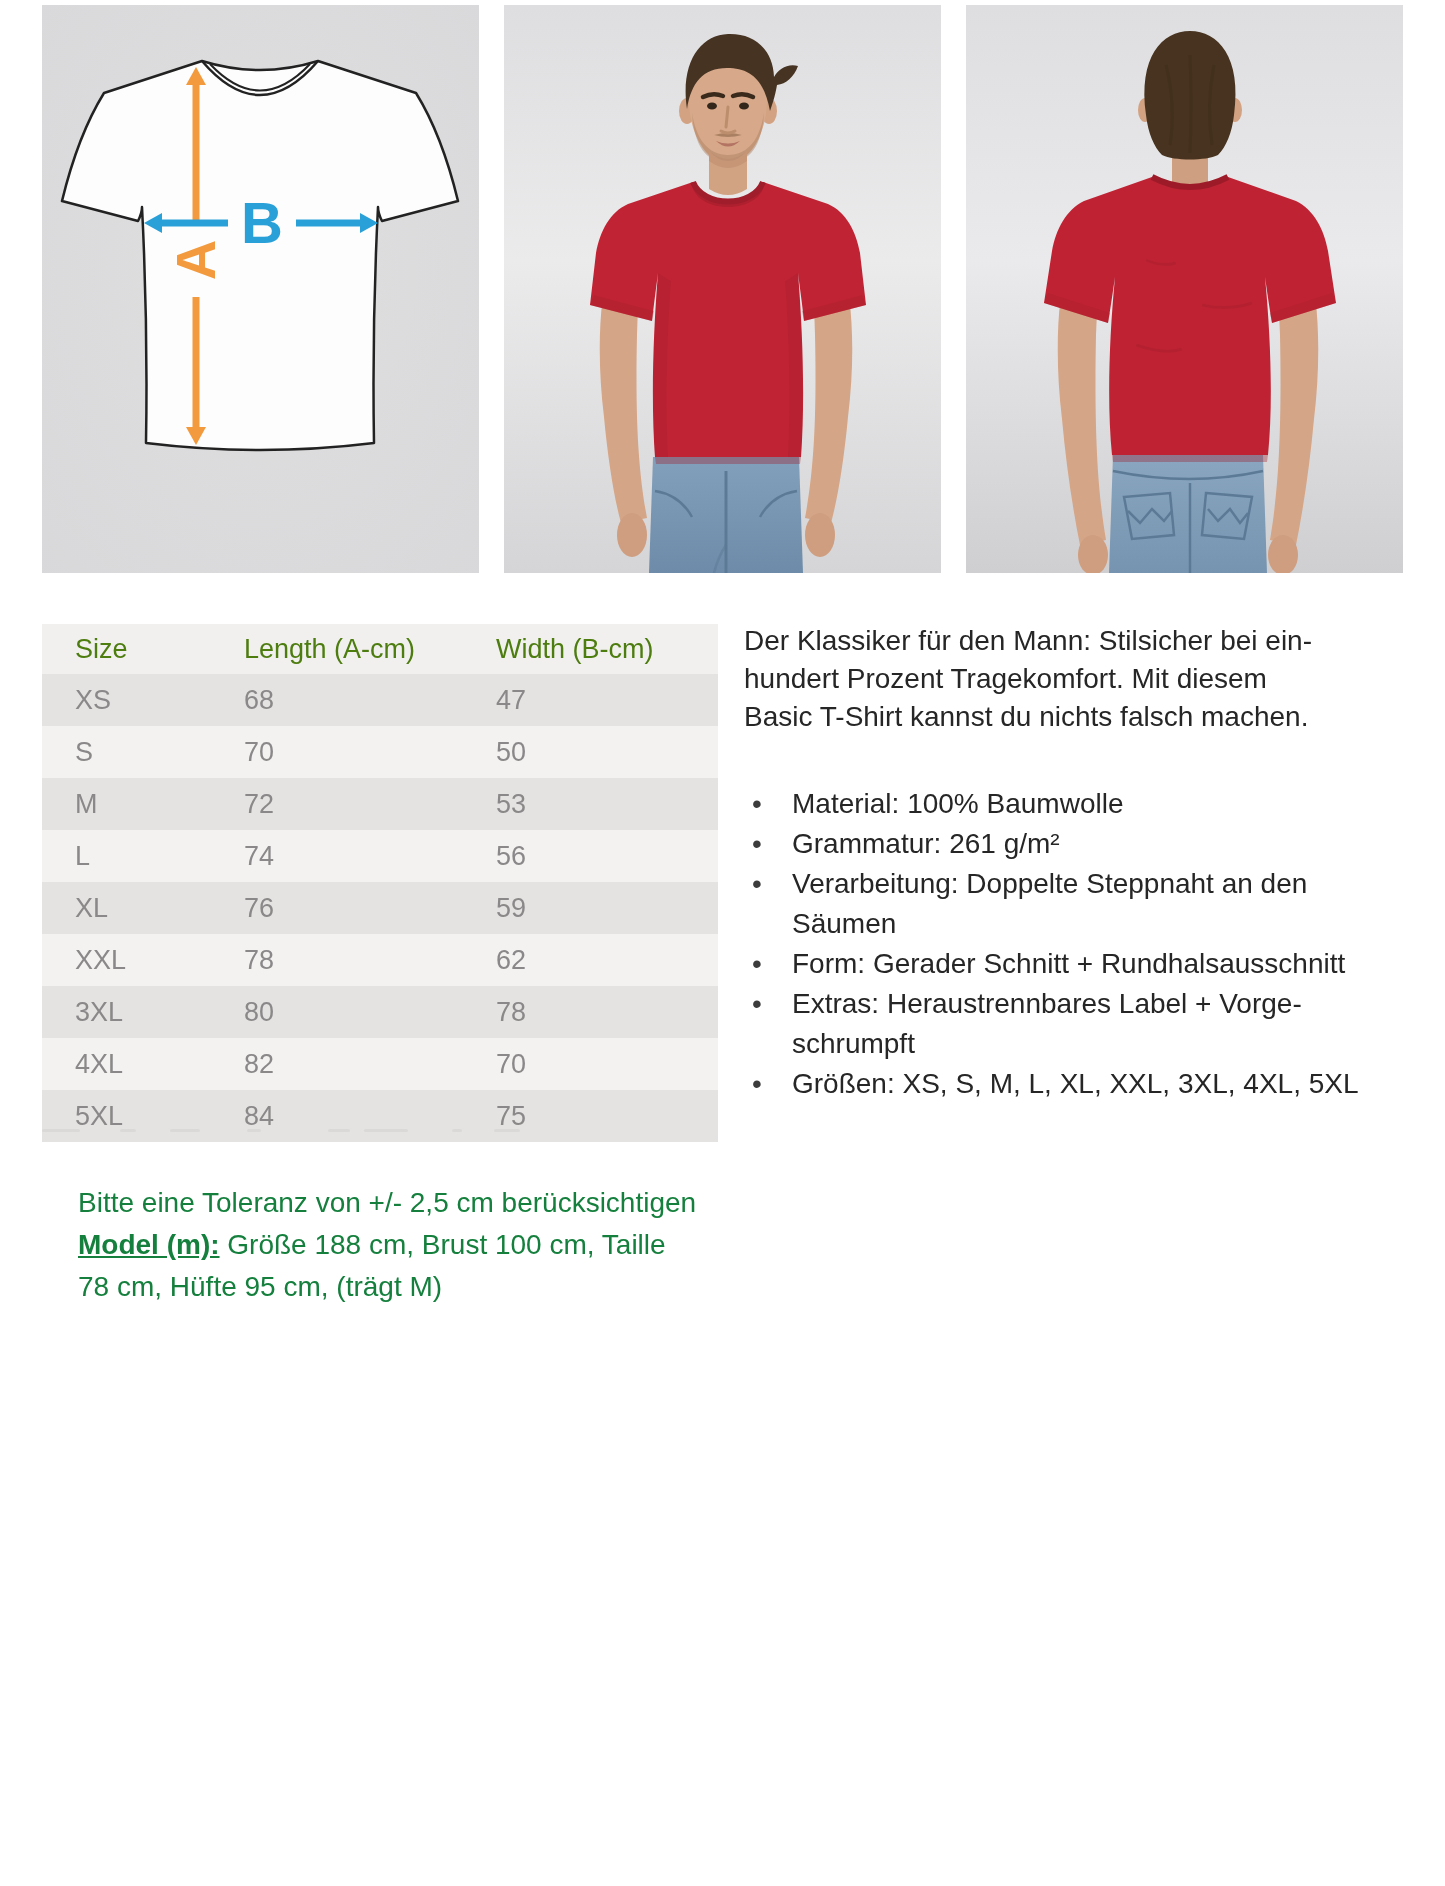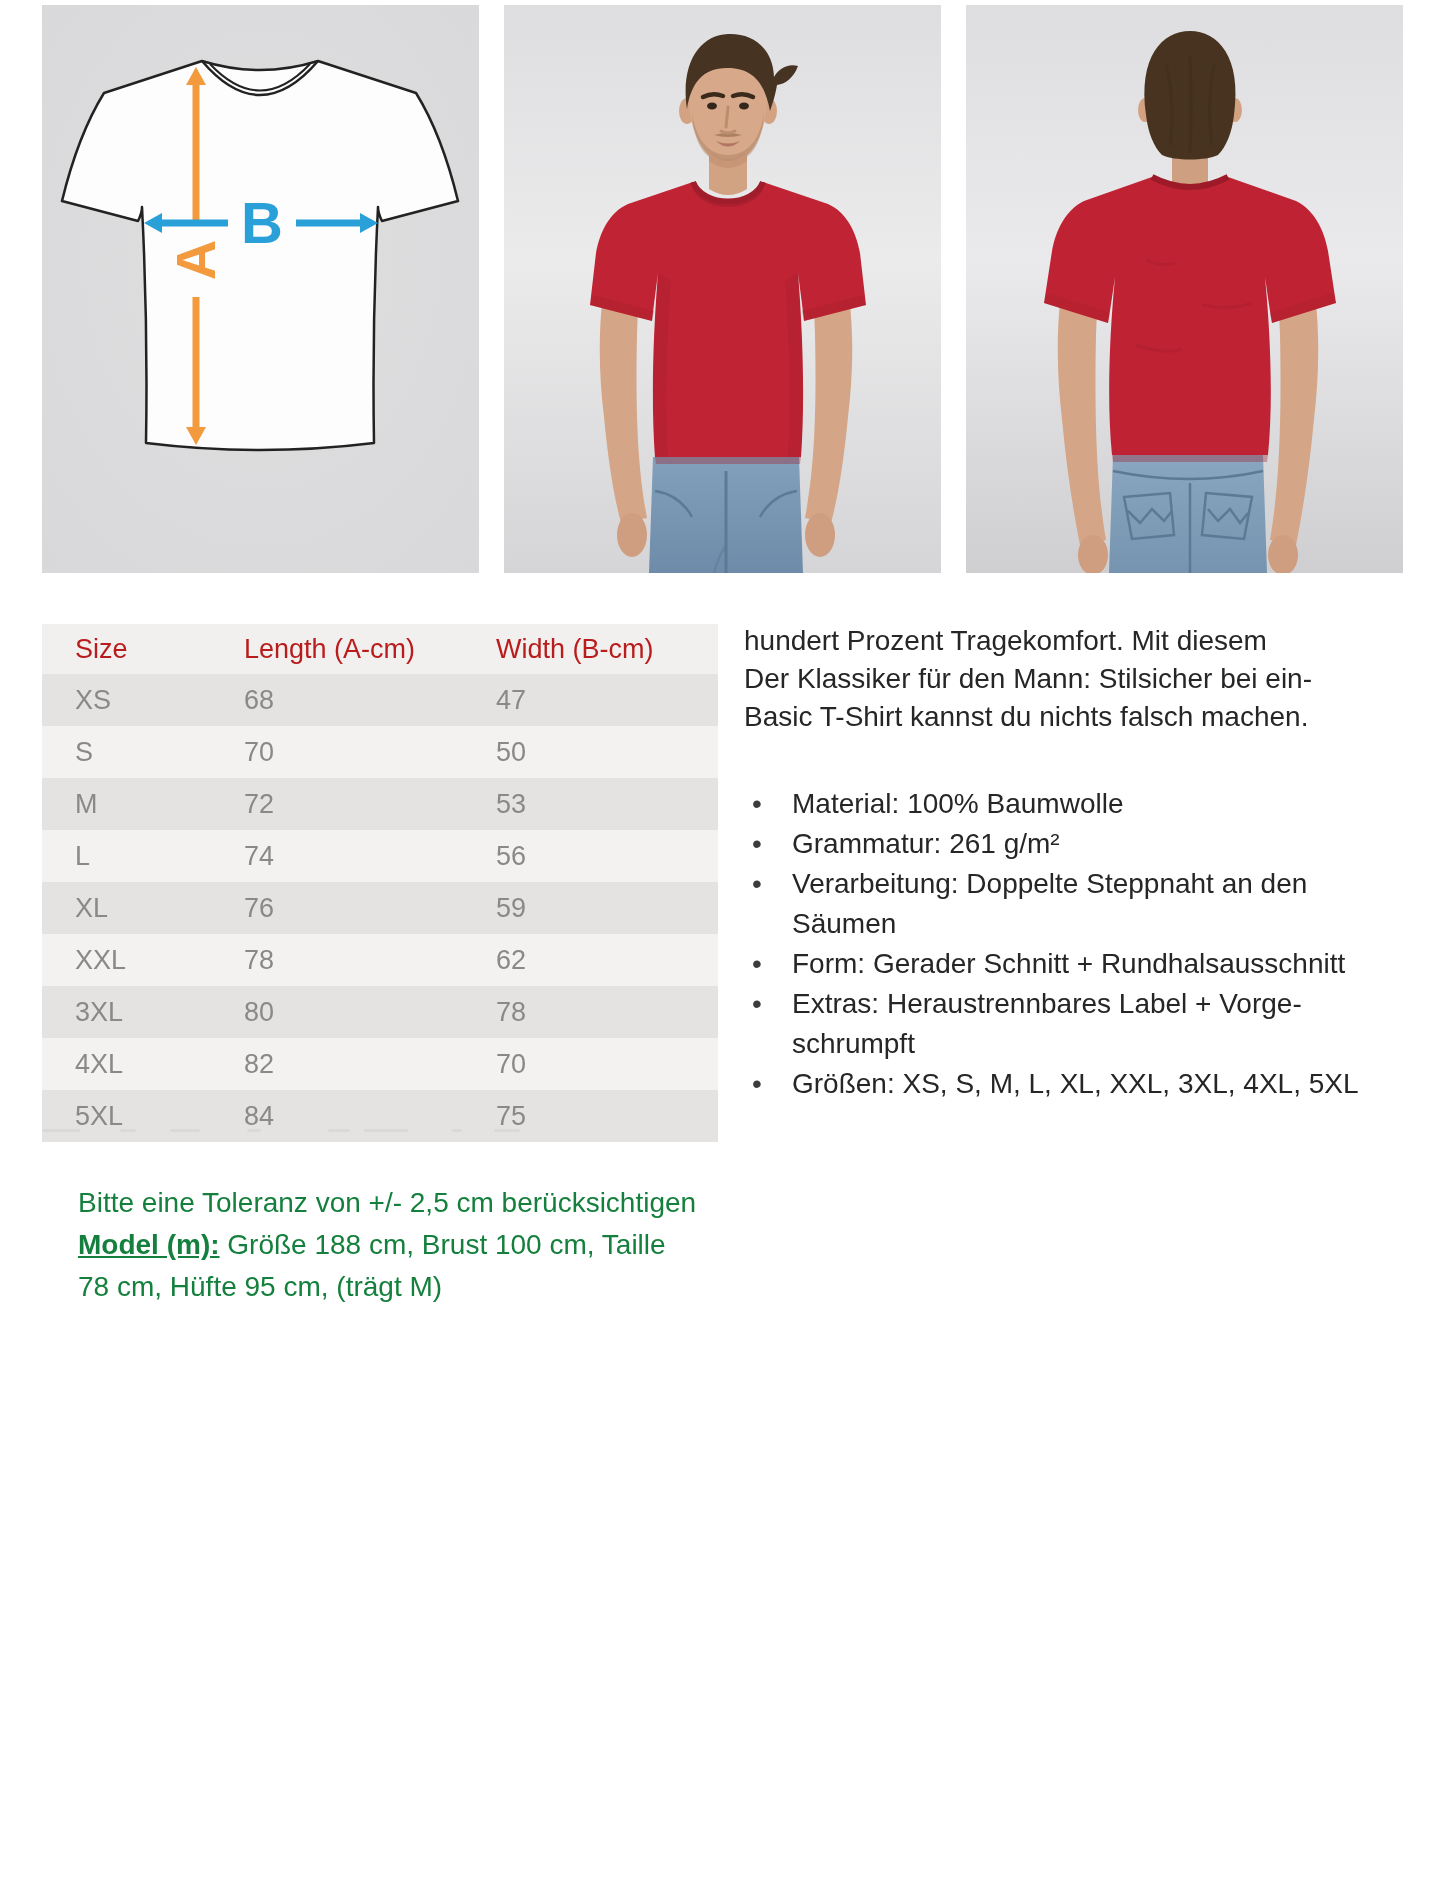--- a/index.html
+++ b/index.html
@@ -22,7 +22,7 @@
     font-size:27px; color:#8a8888;
   }
   .size-table th {
-    font-weight:normal; text-align:left; height:48px; background:#f1f0ee; color:#b91c1c;
+    font-weight:normal; text-align:left; height:48px; background:#f1f0ee; color:#4d7c0f;
   }
   .size-table td { height:50px; }
   .size-table th:first-child, .size-table td:first-child { padding-left:33px; }

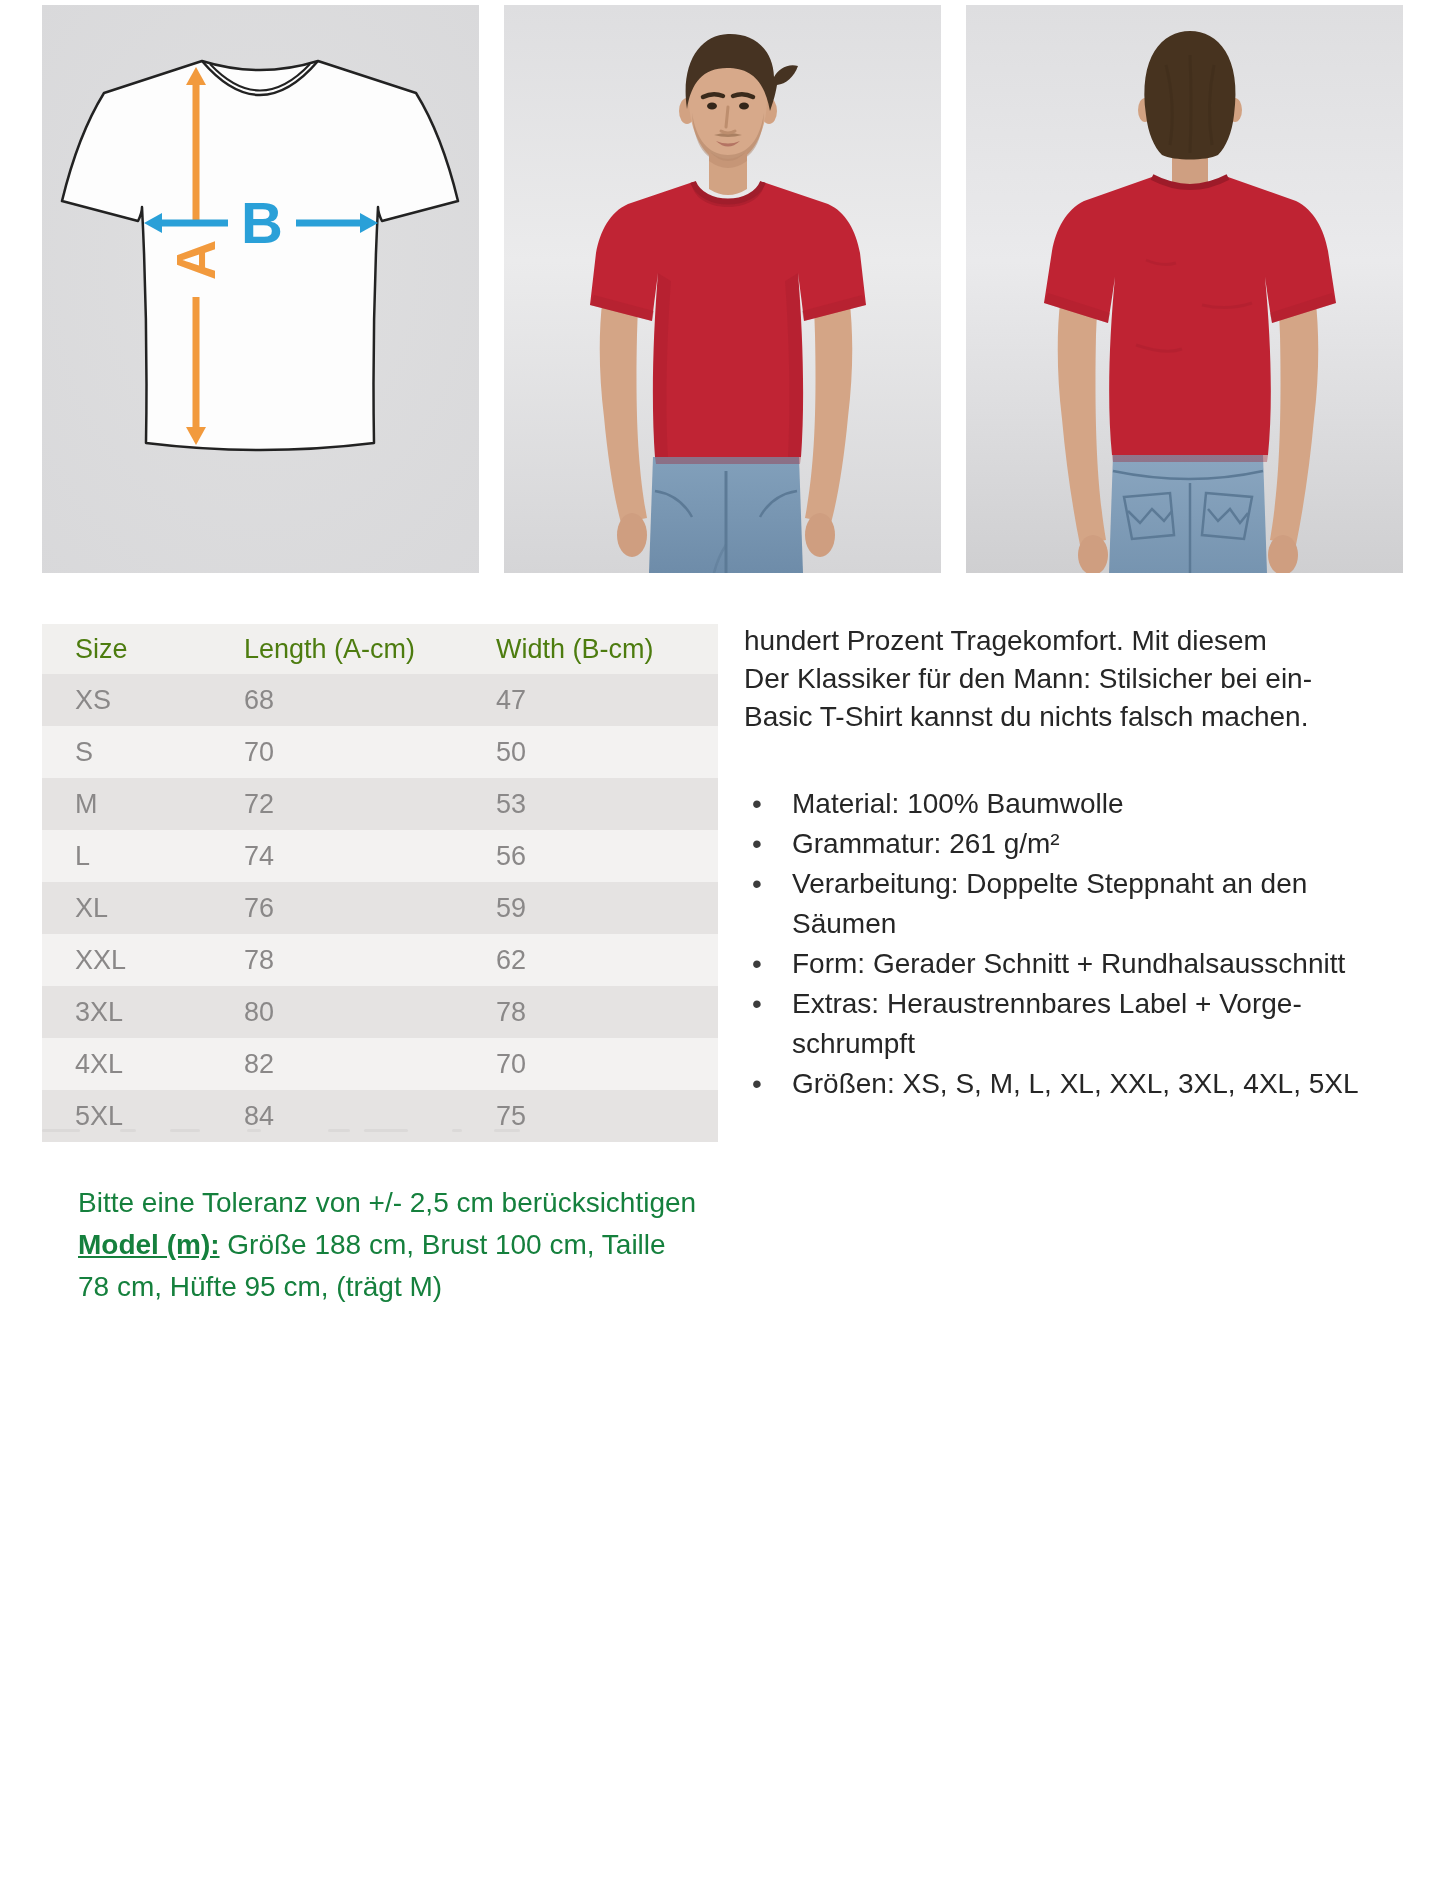--- a/index.html
+++ b/index.html
@@ -285,8 +285,8 @@
 
   <div class="right-col">
     <div class="intro">
+      <div>Der Klassiker für den Mann: Stilsicher bei ein-</div>
       <div>hundert Prozent Tragekomfort. Mit diesem</div>
-      <div>Der Klassiker für den Mann: Stilsicher bei ein-</div>
       <div>Basic T-Shirt kannst du nichts falsch machen.</div>
     </div>
     <ul class="features">

